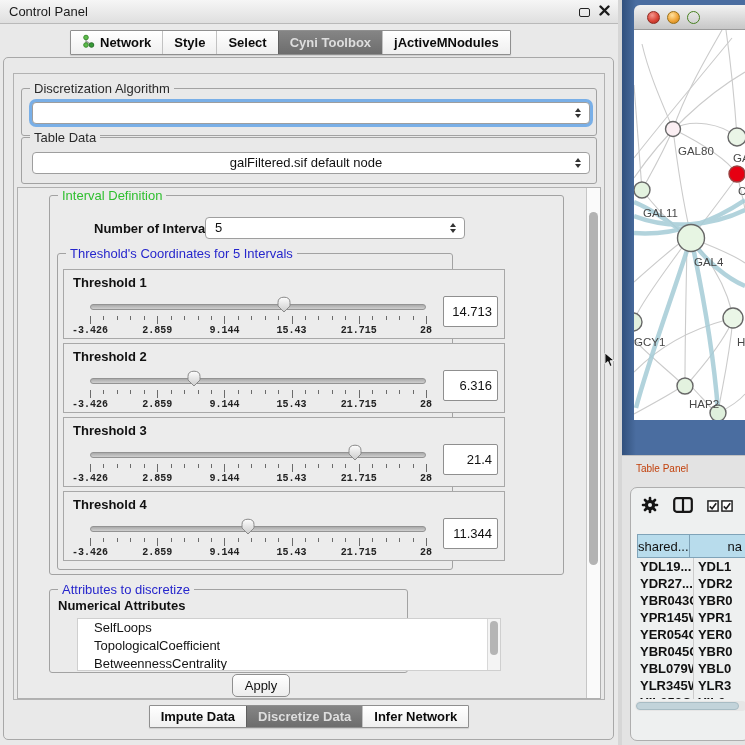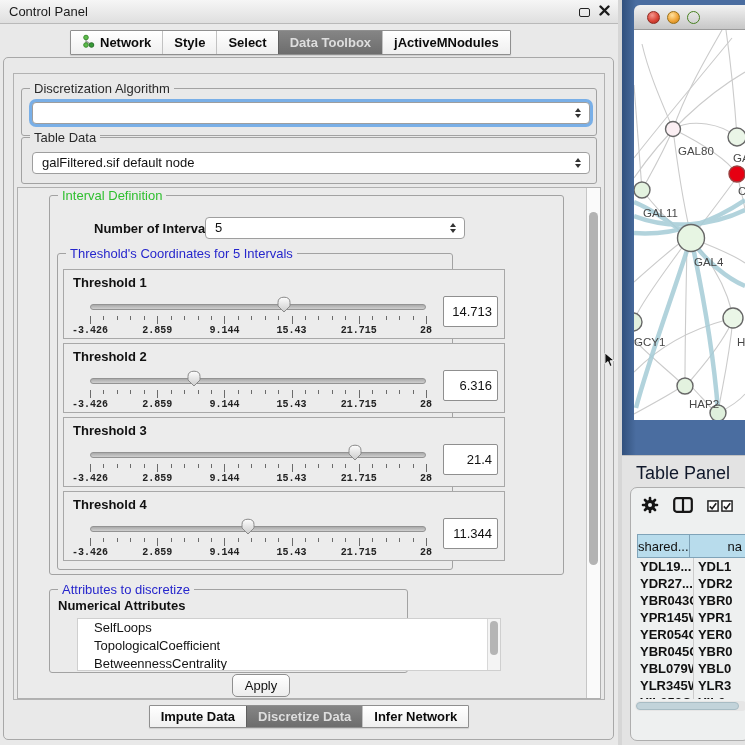--- a/index.html
+++ b/index.html
@@ -149,7 +149,7 @@
           <span>Select</span>
         </div>
       <div class="seg sel">
-          <span>Data Toolbox</span>
+          <span>Cyni Toolbox</span>
         </div>
       <div class="seg">
           <span>jActiveMNodules</span>

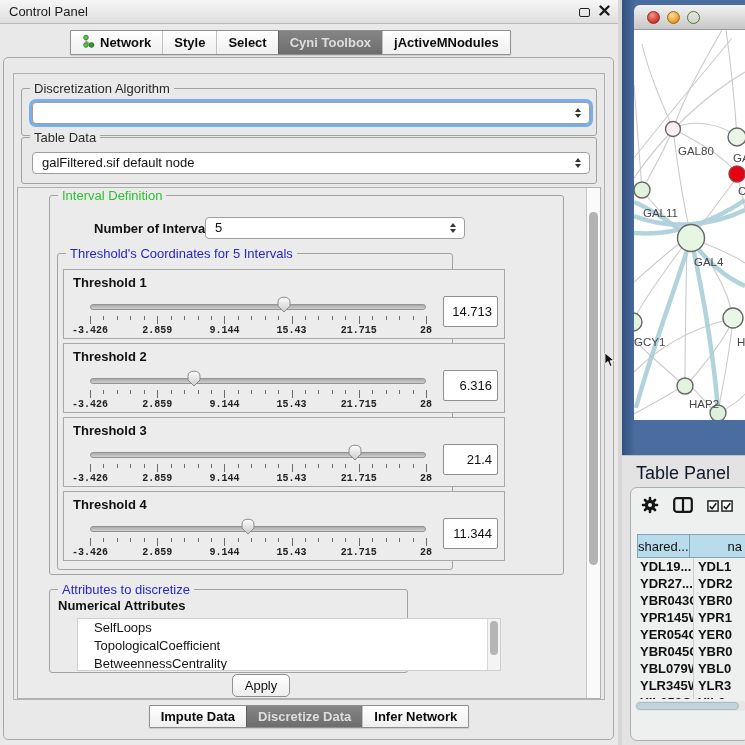--- a/index.html
+++ b/index.html
@@ -171,7 +171,7 @@
         </div>
       </div>
 
-      <div class="groupbox" style="left:7px;top:63px;width:576px;height:47px;">
+      <div class="groupbox" style="left:7px;top:63px;width:576px;height:47px;text-align:center;">
         <span class="group-label lbl-black">Table Data</span>
         <div class="combo" style="left:10px;top:14px;width:558px;">
           <span class="val">galFiltered.sif default node</span>

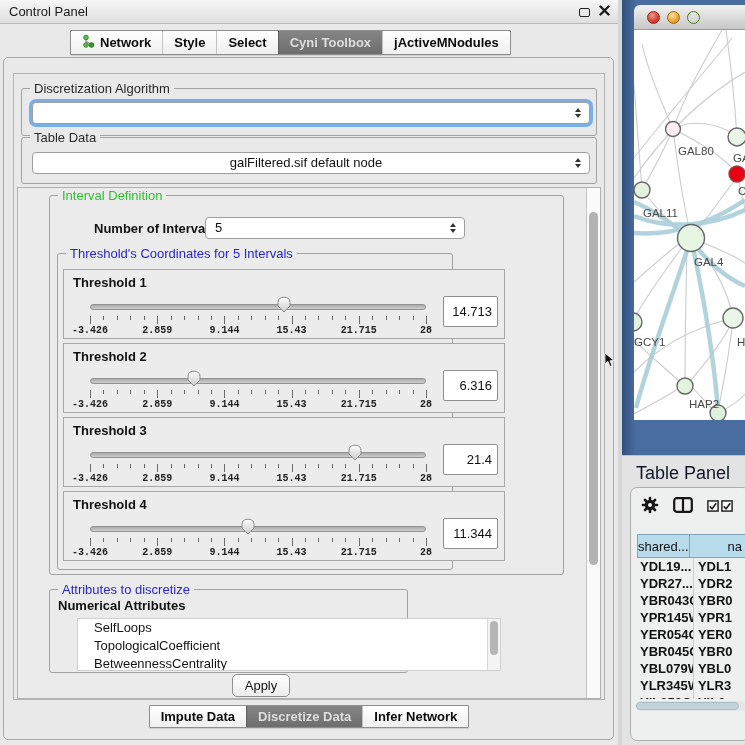--- a/index.html
+++ b/index.html
@@ -86,7 +86,7 @@
   .net-canvas{position:absolute;left:12px;top:30px;width:111px;height:390px;background:#fff;}
   
   #tablesec{position:absolute;left:622px;top:455px;width:123px;height:290px;background:#e3e3e3;border-top:1px solid #c2c2c2;}
-  .tp-title{position:absolute;left:14px;top:7px;font-size:18px;color:#0f172a;}
+  .tp-title{position:absolute;left:14px;top:7px;font-size:10px;color:#c2410c;}
   .tp-panel{position:absolute;left:8px;top:31px;width:120px;height:254px;background:#eef0f0;
             border:1px solid #aeaeae;border-radius:7px;}
   .tp-toolbar{position:absolute;left:10px;top:8px;display:flex;align-items:center;gap:14px;}

